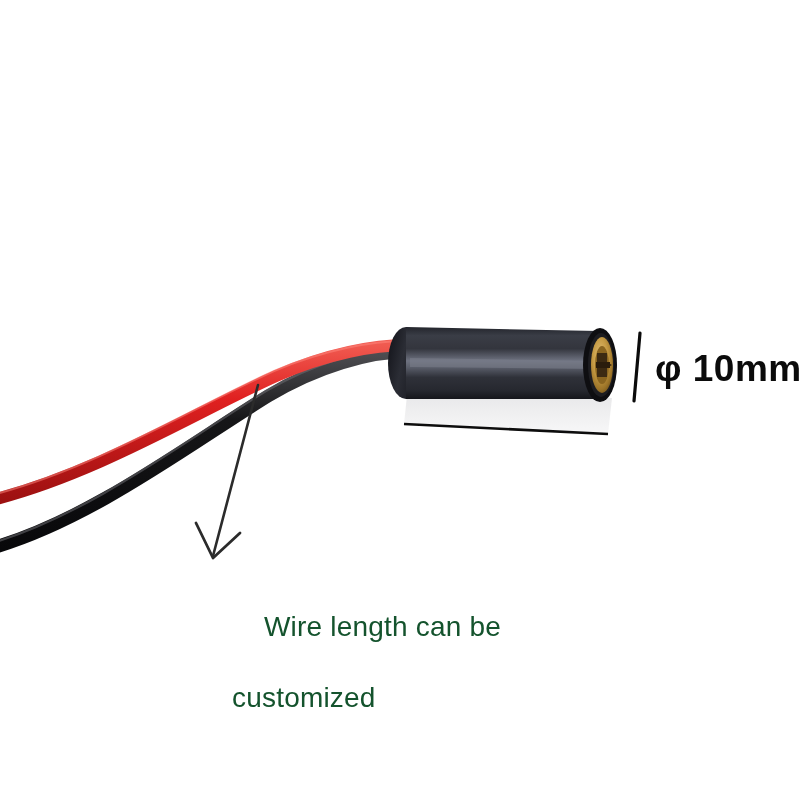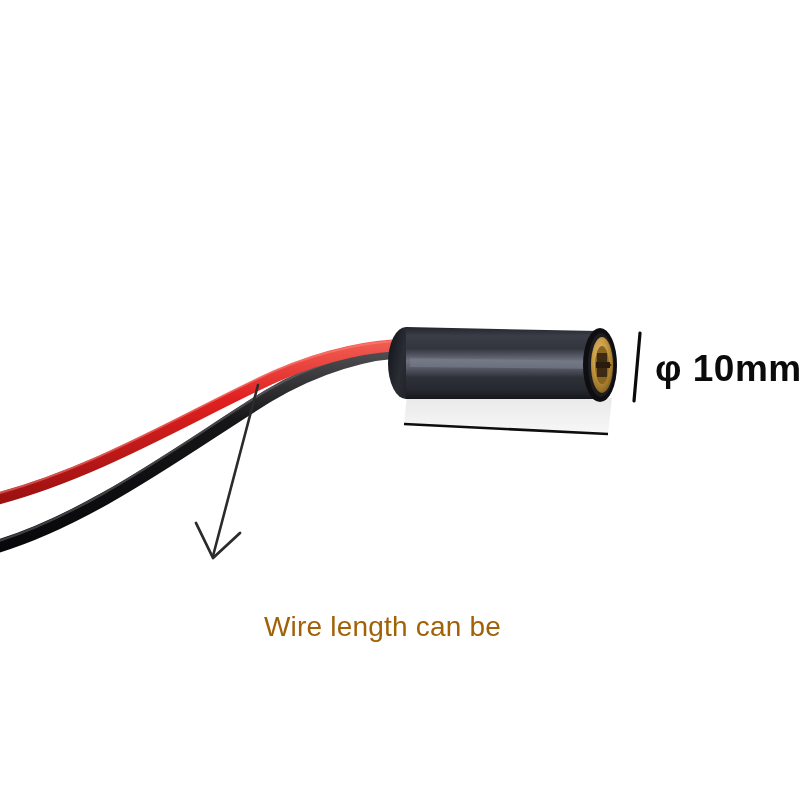--- a/index.html
+++ b/index.html
@@ -47,7 +47,7 @@
     top: 573px;
     font-size: 28px;
     font-weight: 400;
-    color: #a16207;
+    color: #14532d;
     letter-spacing: 0.2px;
   }
   #wire-note .l2 {

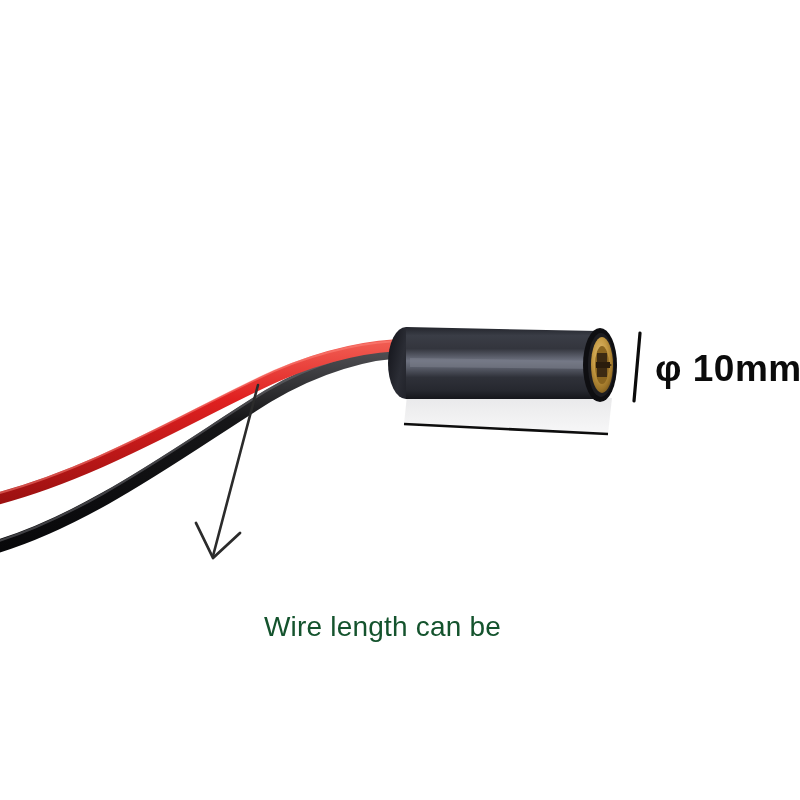--- a/index.html
+++ b/index.html
@@ -147,6 +147,7 @@
 
   <div class="lbl" id="wire-note">
     <span>Wire length can be</span>
+    <span class="l2">customized</span>
   </div>
 
 </div>

